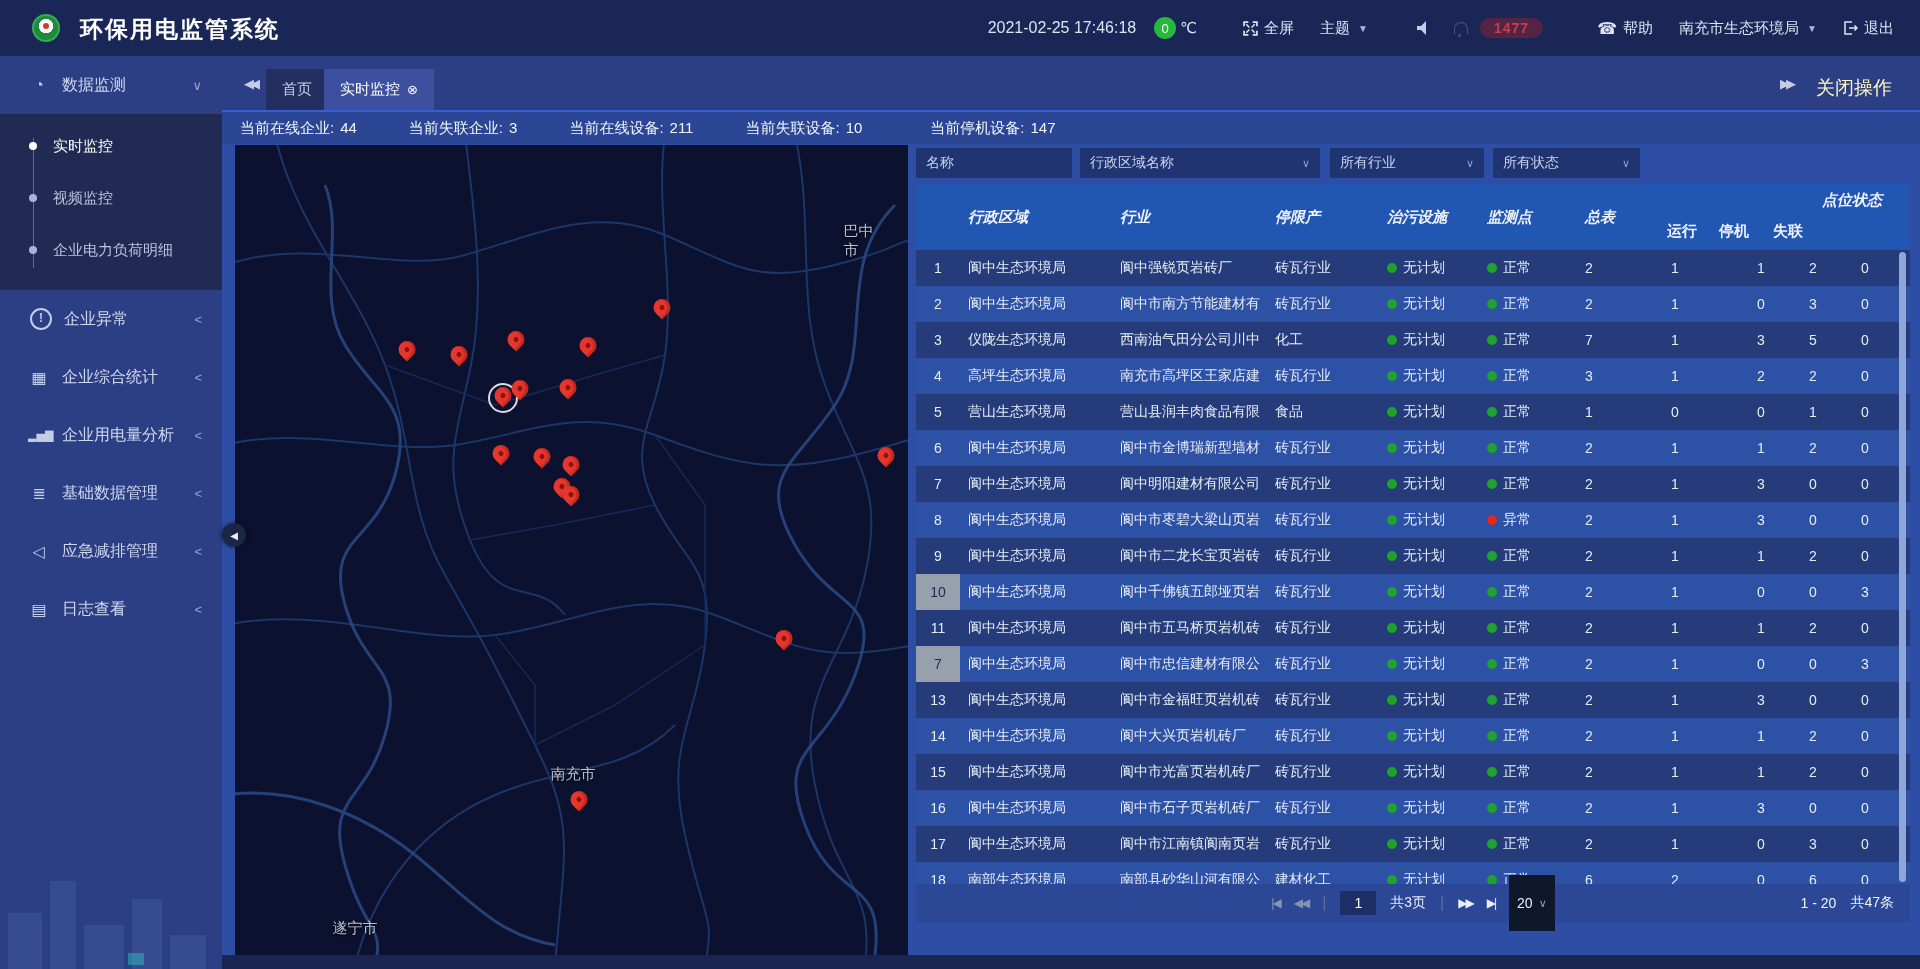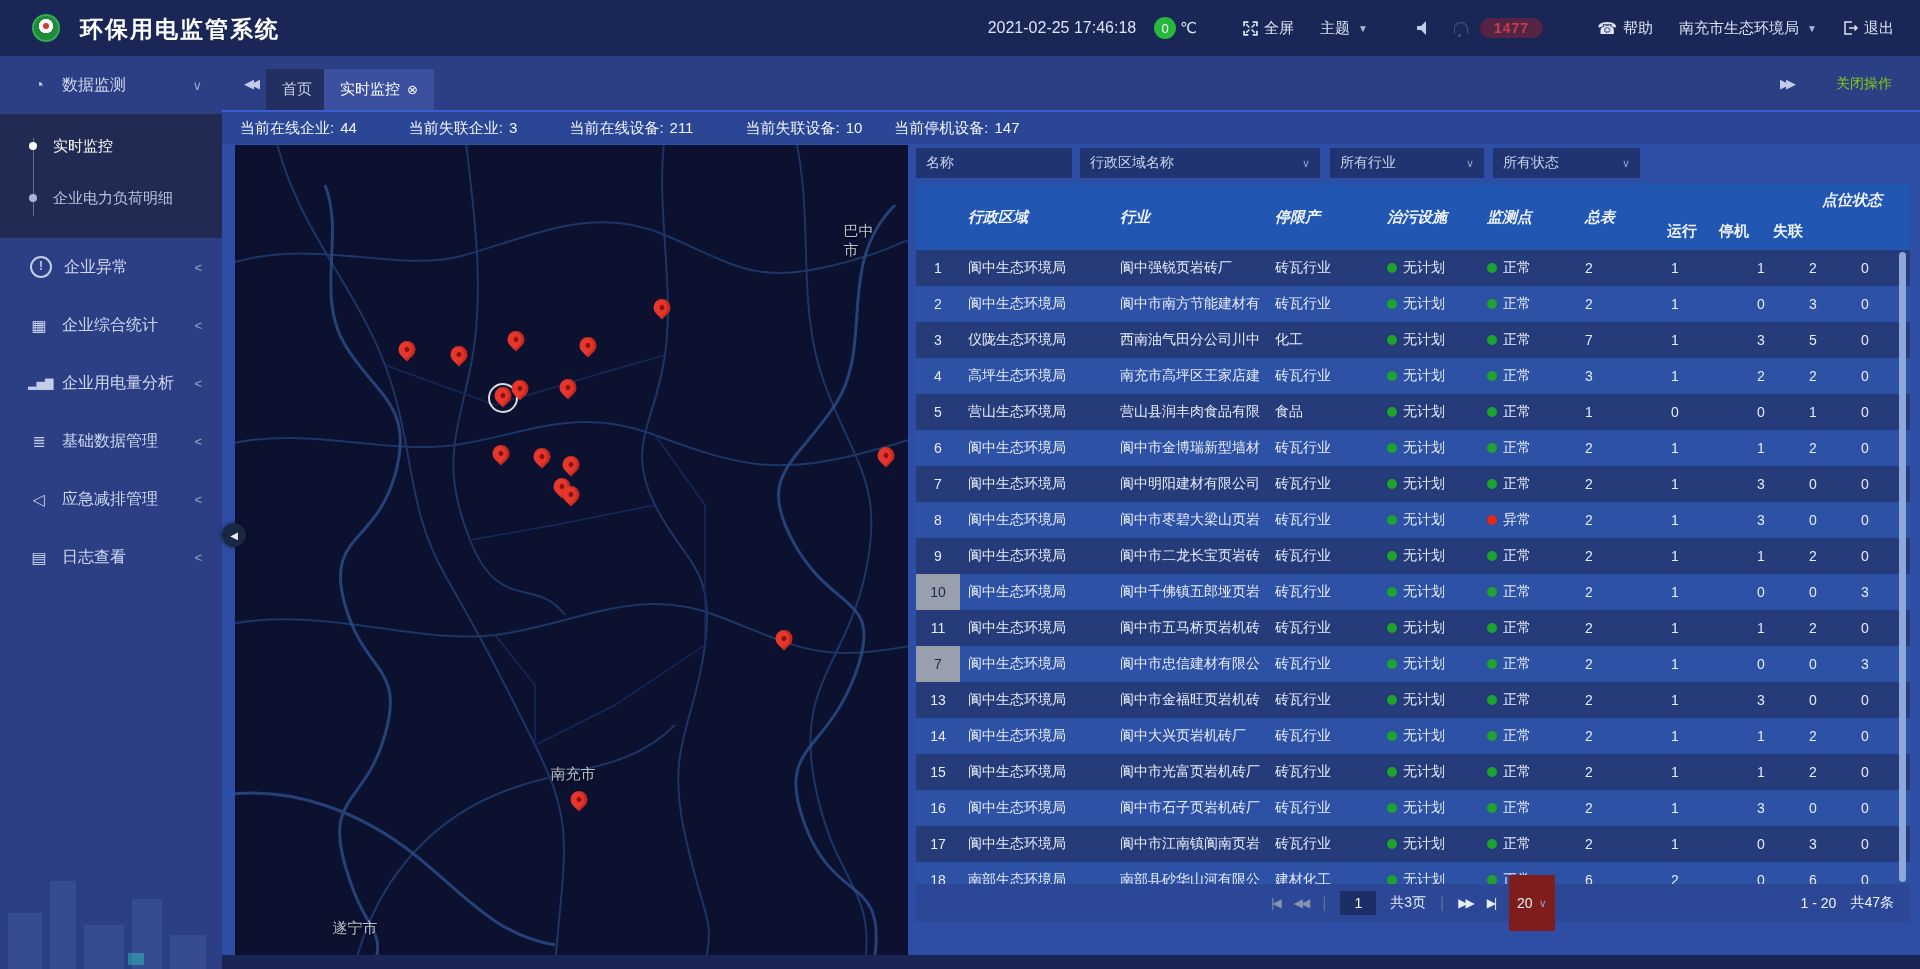--- a/index.html
+++ b/index.html
@@ -51,7 +51,7 @@
   .tab.inactive{background:#232f60;color:#c6cfe8;}
   .tab.active{background:#3c509f;color:#fff;gap:7px;}
   .tab-close{font-size:13px;color:#fff;}
-  .close-ops{position:absolute;right:28px;top:19px;font-size:14px;color:#84cc16;cursor:pointer;}
+  .close-ops{position:absolute;right:28px;top:19px;font-size:19px;color:#fef9c3;cursor:pointer;}
   
   .statsbar{position:absolute;left:222px;top:112px;width:1698px;height:32px;background:#2a4695;display:flex;align-items:center;z-index:5;}
   .stat{display:flex;margin-left:18px;font-size:15px;color:#f2f5fc;white-space:nowrap;}

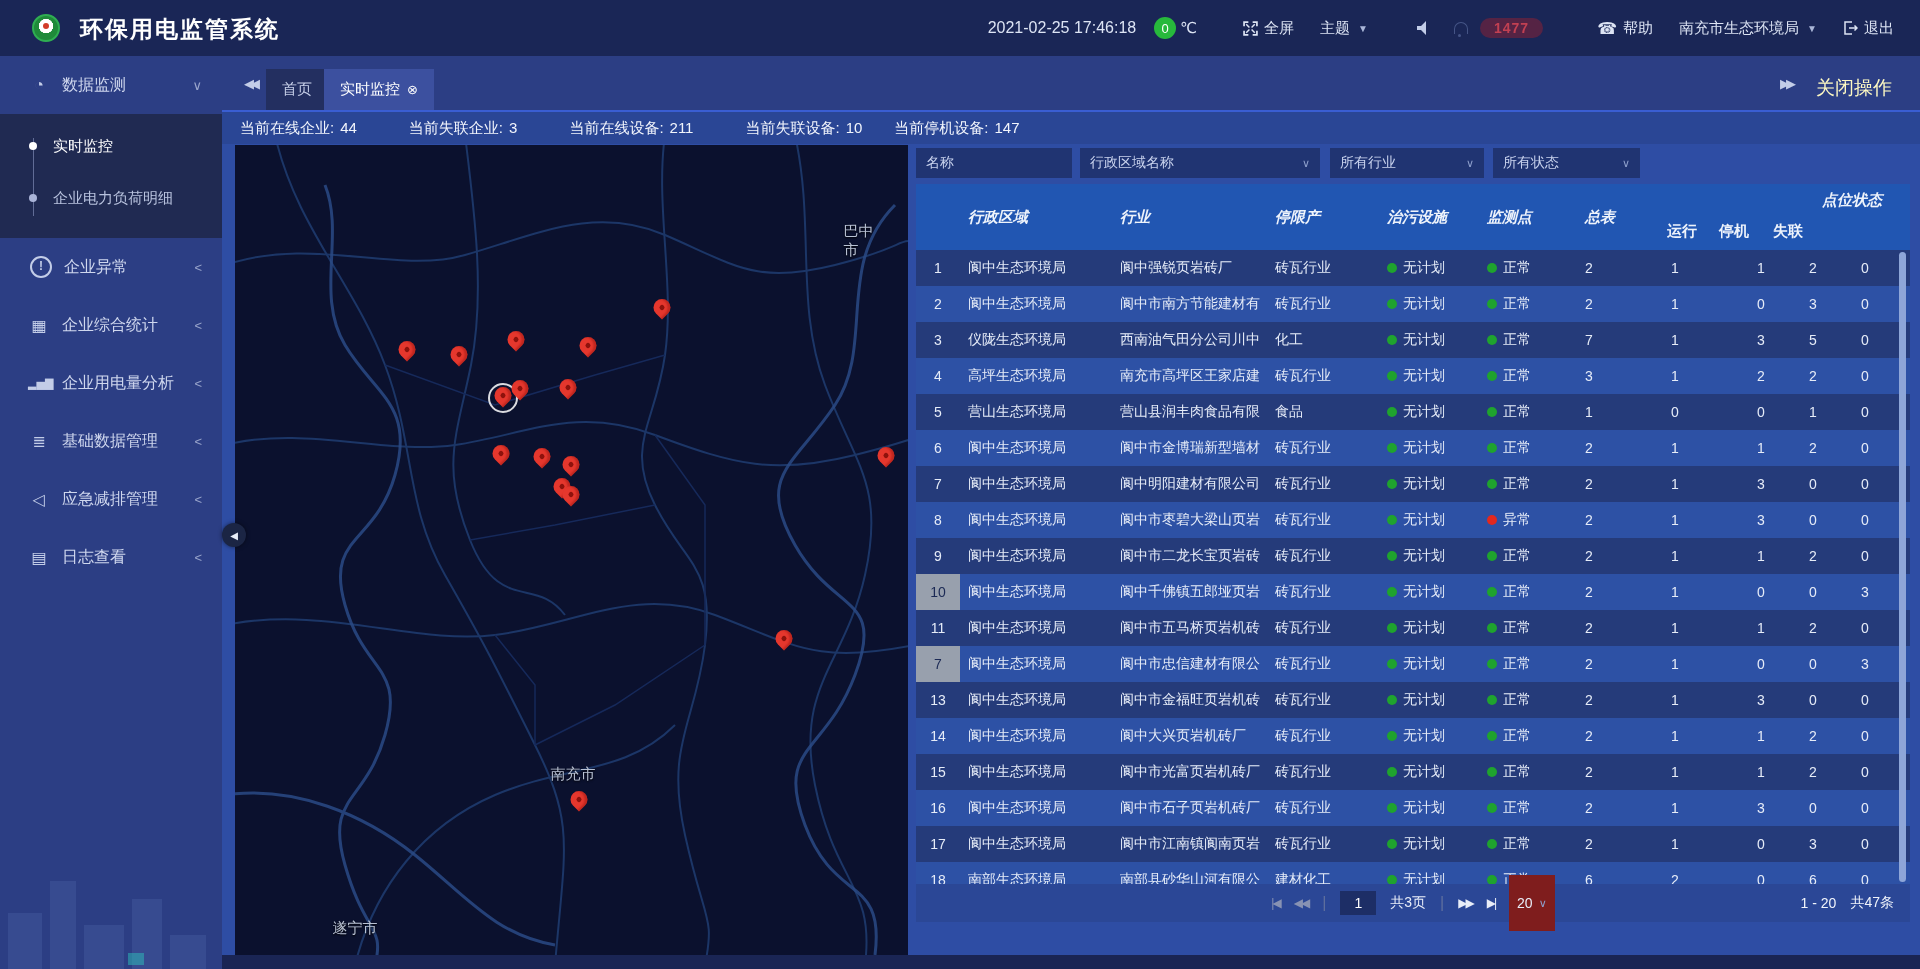--- a/index.html
+++ b/index.html
@@ -239,7 +239,7 @@
       <span class="st-l">当前失联设备:</span>
       <span class="st-v">10</span>
     </div>
-    <div class="stat" style="margin-left: 32px; text-align: center;">
+    <div class="stat" style="margin-left: 68px; text-align: center;">
       <span class="st-l">当前停机设备:</span>
       <span class="st-v">147</span>
     </div>

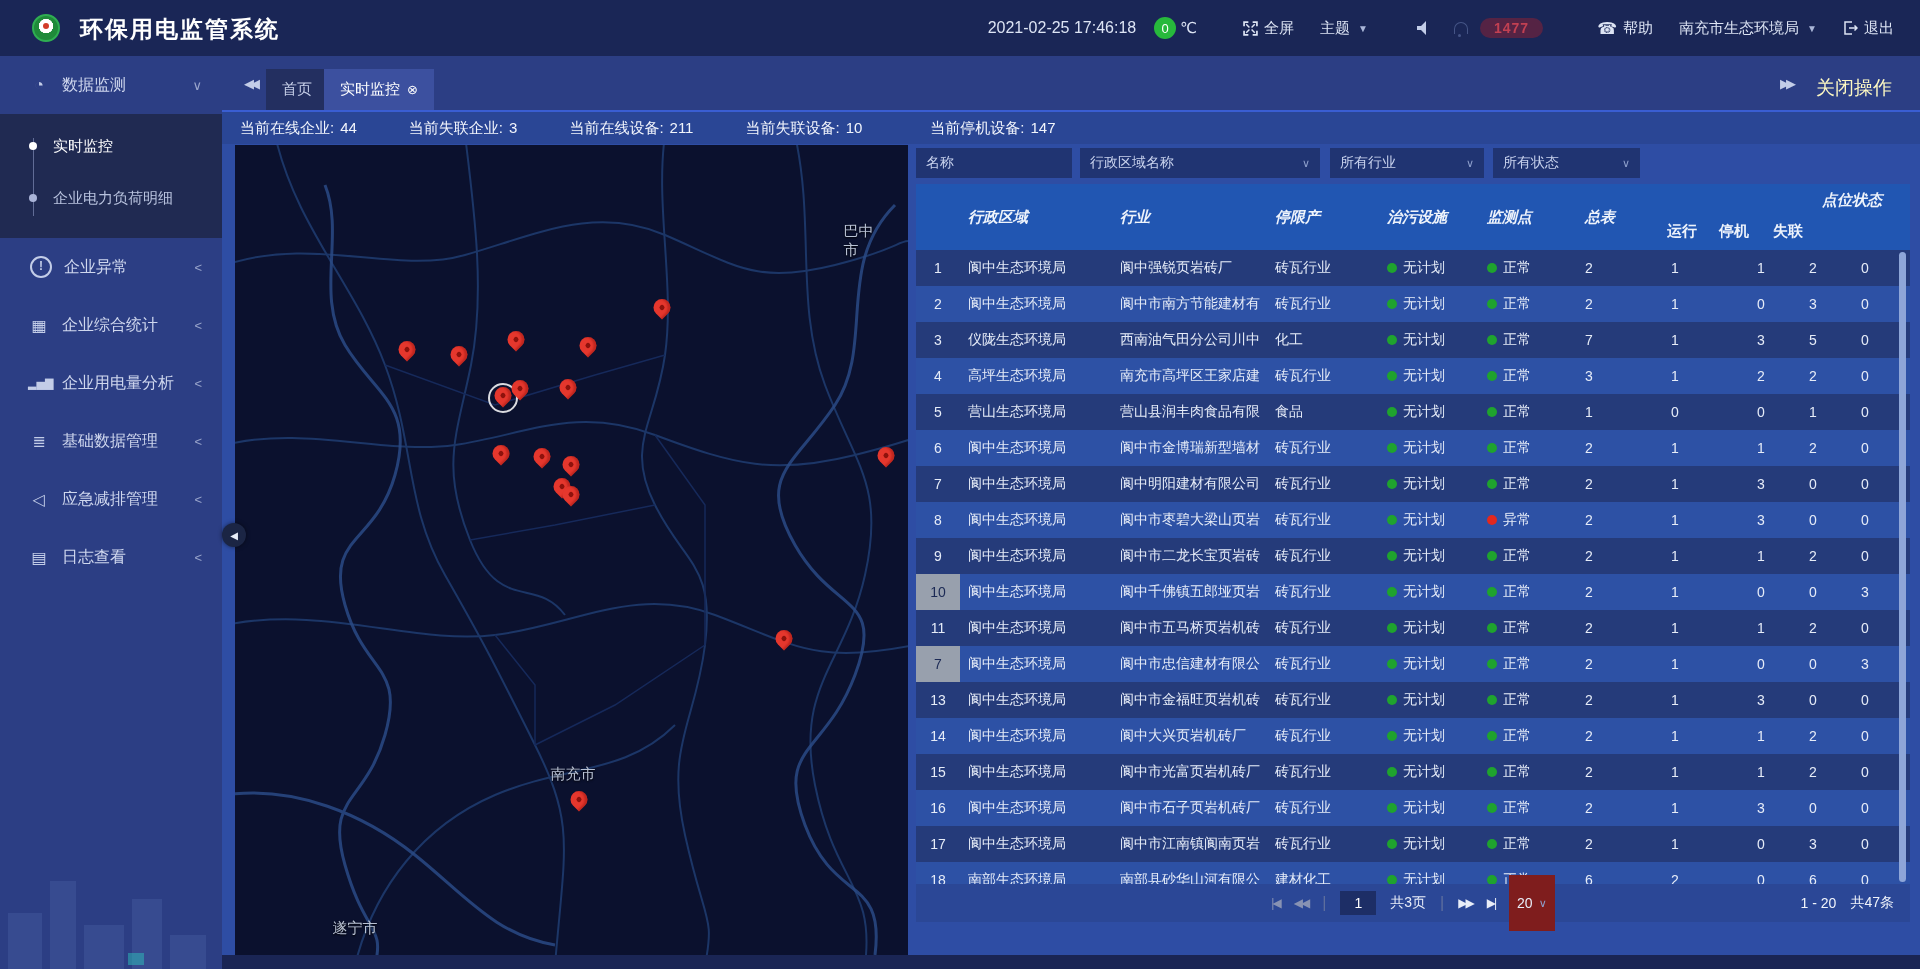--- a/index.html
+++ b/index.html
@@ -165,6 +165,10 @@
         </div>
         <div class="sub-item">
           <span class="dot"></span>
+          <span>视频监控</span>
+        </div>
+        <div class="sub-item">
+          <span class="dot"></span>
           <span>企业电力负荷明细</span>
         </div>
       </div>

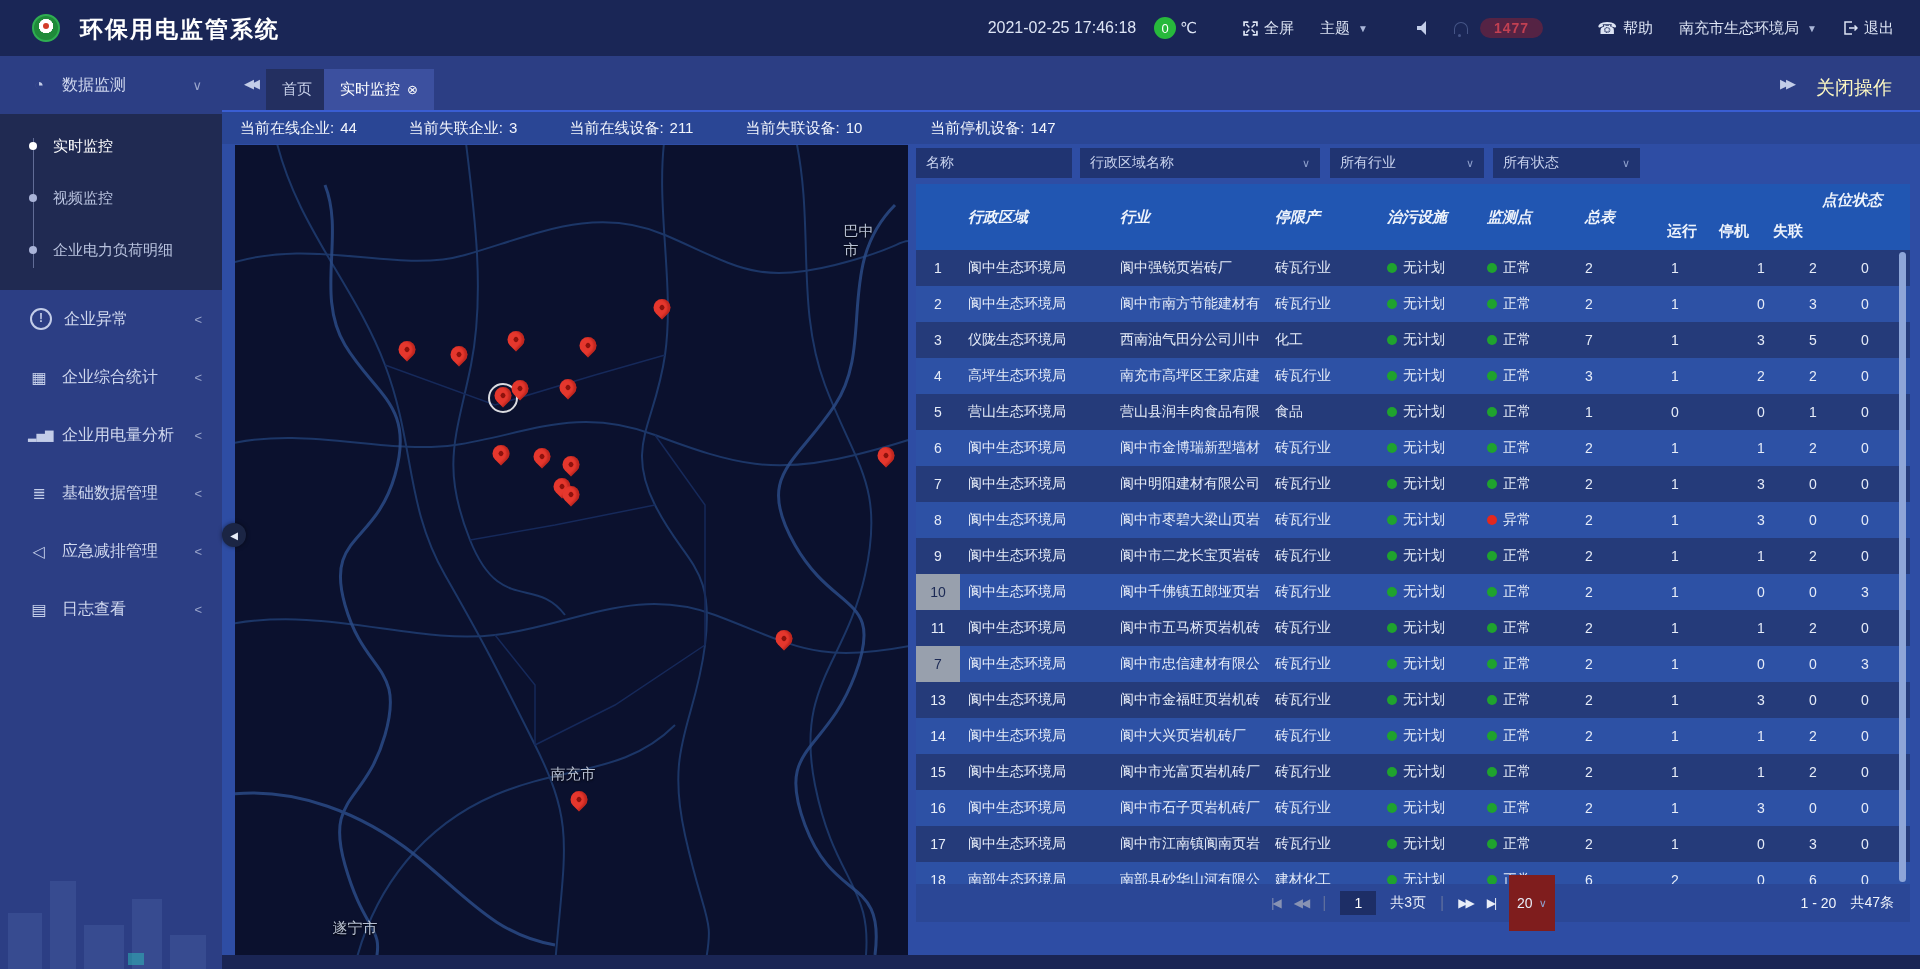--- a/index.html
+++ b/index.html
@@ -97,7 +97,7 @@
   .pg-disabled{color:#8792b3;}
   .pg-sep{color:#5f6f9e;font-size:16px;}
   .pg-input{width:36px;height:24px;background:#1d2e66;color:#fff;text-align:center;line-height:24px;font-size:14px;cursor:text;}
-  .pg-size{background:#7f1d1d;height:24px;padding:16px 8px;display:flex;align-items:center;gap:6px;cursor:pointer;}
+  .pg-size{background:#0f172a;height:24px;padding:16px 8px;display:flex;align-items:center;gap:6px;cursor:pointer;}
   .pg-range{position:absolute;right:16px;top:0;height:38px;display:flex;align-items:center;gap:14px;color:#f0f4fb;}
   .bottom-strip{position:absolute;left:222px;top:955px;width:1698px;height:14px;background:#1a2554;}
 </style>

